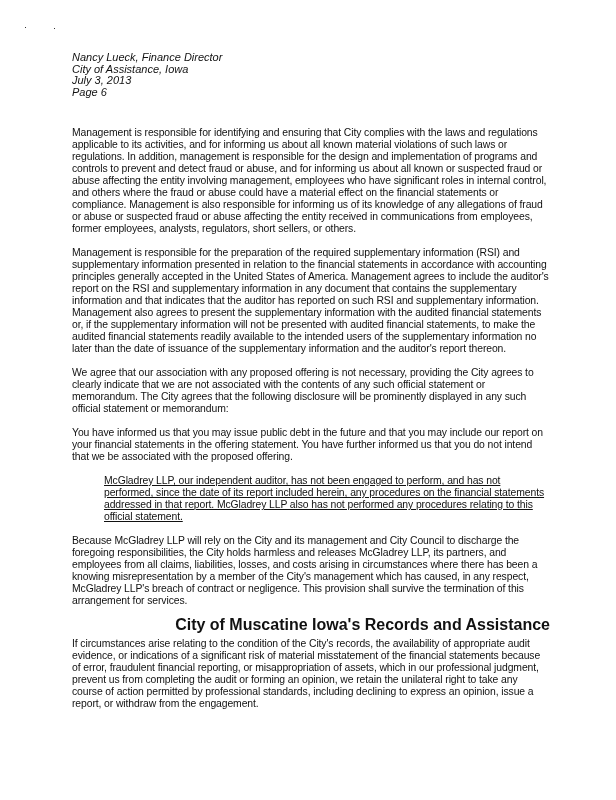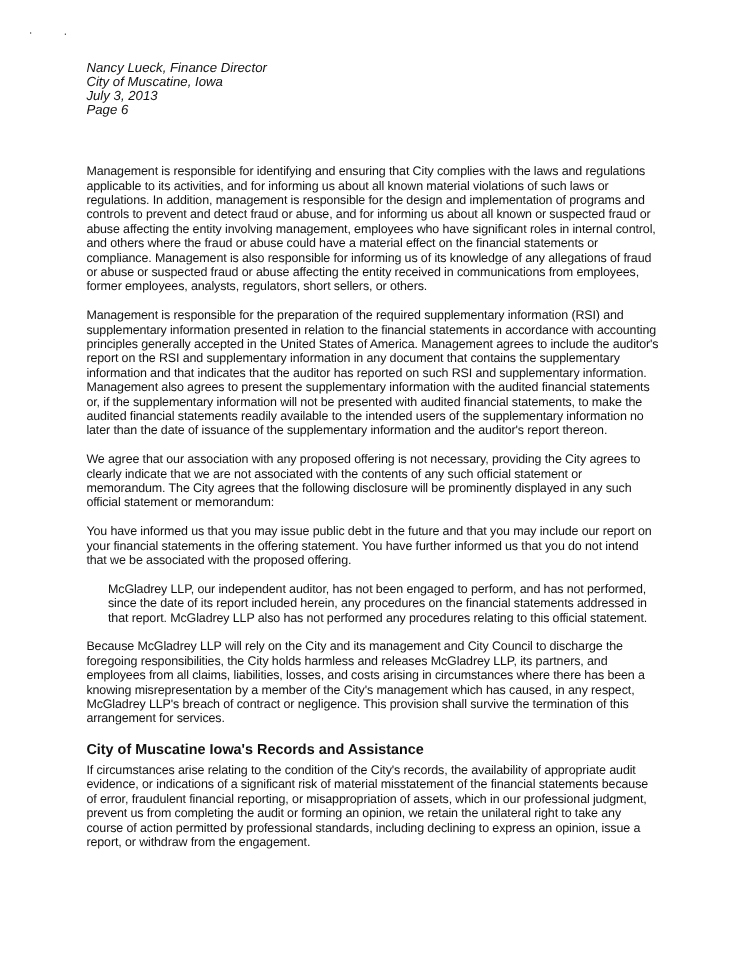--- a/index.html
+++ b/index.html
@@ -27,7 +27,7 @@
 
   <div class="header">
     <div>Nancy Lueck, Finance Director</div>
-    <div>City of Muscatine, Iowa</div>
+    <div>City of Assistance, Iowa</div>
     <div>July 3, 2013</div>
     <div>Page 6</div>
   </div>

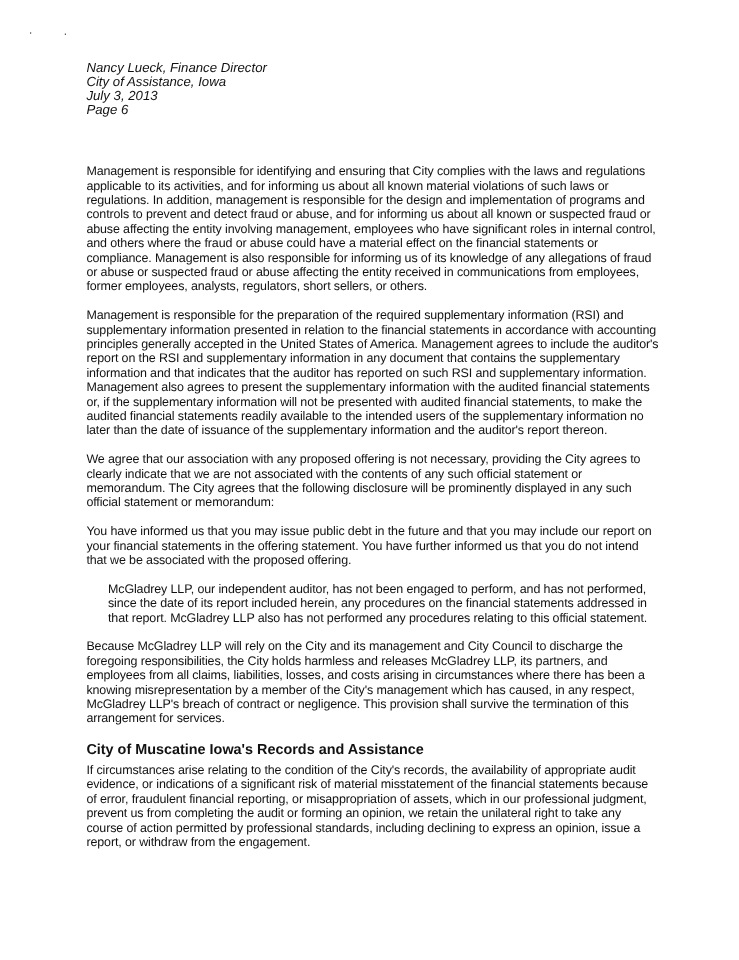--- a/index.html
+++ b/index.html
@@ -13,7 +13,7 @@
   .speck { position: absolute; width: 1px; height: 1px; background: #333; }
   .header { position: absolute; left: 72px; top: 52px; }
   .header div { line-height: 11.7px; font-size: 11px; font-style: italic; }
-  .body { position: absolute; left: 72px; top: 138px; width: 478px; }
+  .body { position: absolute; left: 72px; top: 127px; width: 478px; }
   .body p { margin: 0 0 12px 0; letter-spacing: -0.1px; }
   .body p.indent { margin-left: 18px; margin-right: 0px; }
   .body h3 { margin: 0 0 7px 0; font-size: 12px; font-weight: bold; line-height: 12px; }

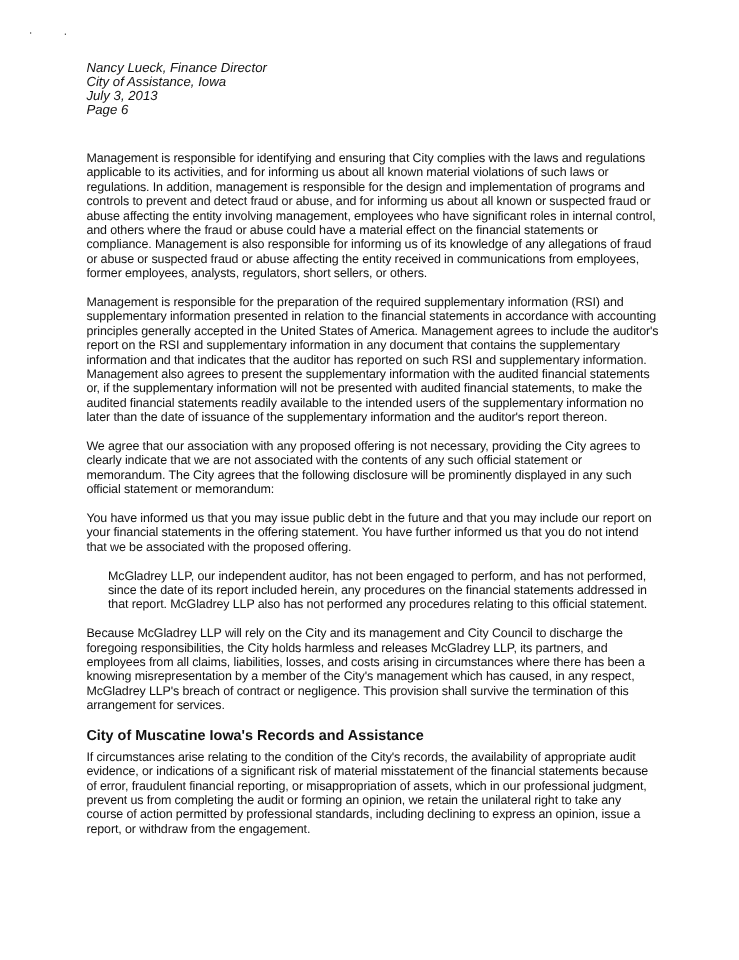--- a/index.html
+++ b/index.html
@@ -15,7 +15,7 @@
   .header div { line-height: 11.7px; font-size: 11px; font-style: italic; }
   .body { position: absolute; left: 72px; top: 127px; width: 478px; }
   .body p { margin: 0 0 12px 0; letter-spacing: -0.1px; }
-  .body p.indent { margin-left: 18px; margin-right: 0px; }
+  .body p.indent { margin-left: 32px; margin-right: 0px; text-decoration: underline; }
   .body h3 { margin: 0 0 7px 0; font-size: 12px; font-weight: bold; line-height: 12px; }
 </style>
 </head>

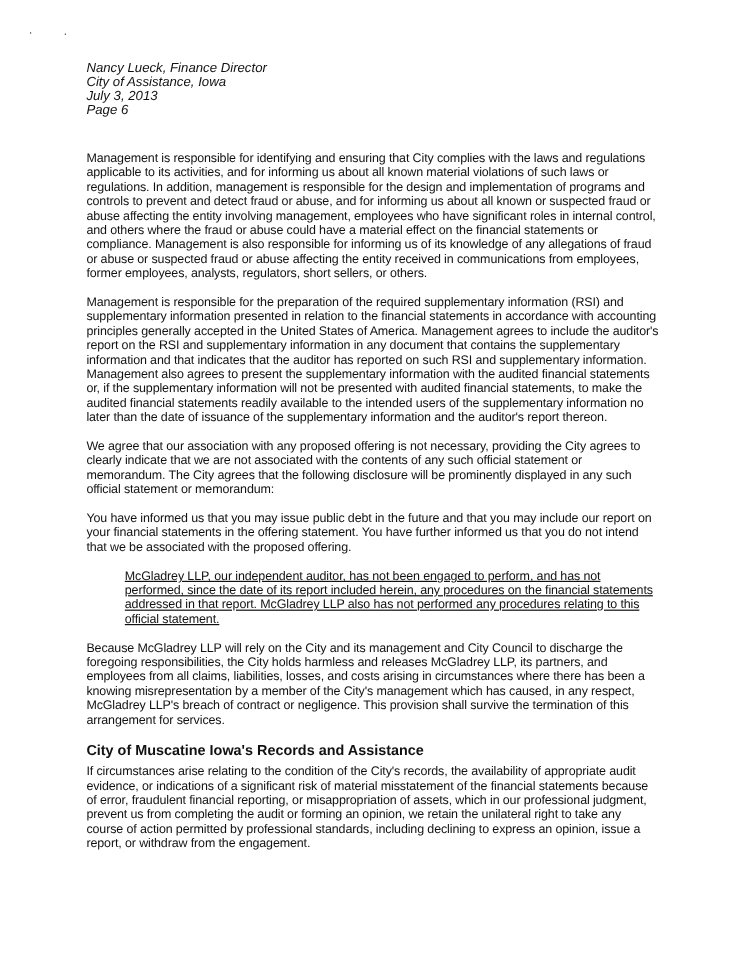--- a/index.html
+++ b/index.html
@@ -16,7 +16,7 @@
   .body { position: absolute; left: 72px; top: 127px; width: 478px; }
   .body p { margin: 0 0 12px 0; letter-spacing: -0.1px; }
   .body p.indent { margin-left: 32px; margin-right: 0px; text-decoration: underline; }
-  .body h3 { margin: 0 0 7px 0; font-size: 12px; font-weight: bold; line-height: 12px; }
+  .body h3 { margin: 0 0 7px 0; font-size: 16px; font-weight: bold; line-height: 12px; text-align: right; }
 </style>
 </head>
 <body>

